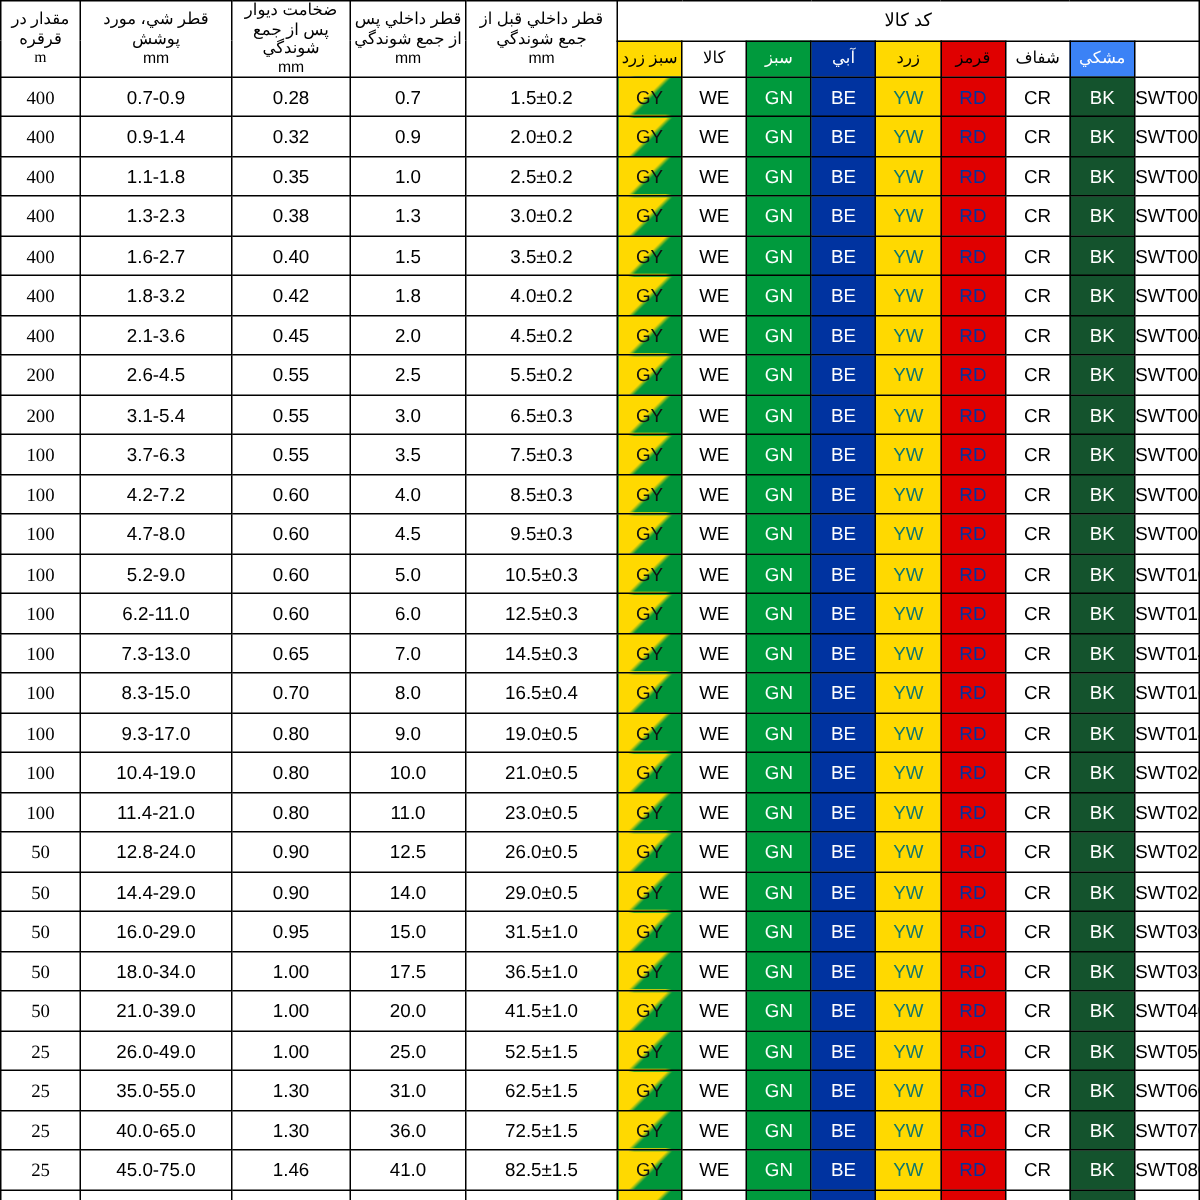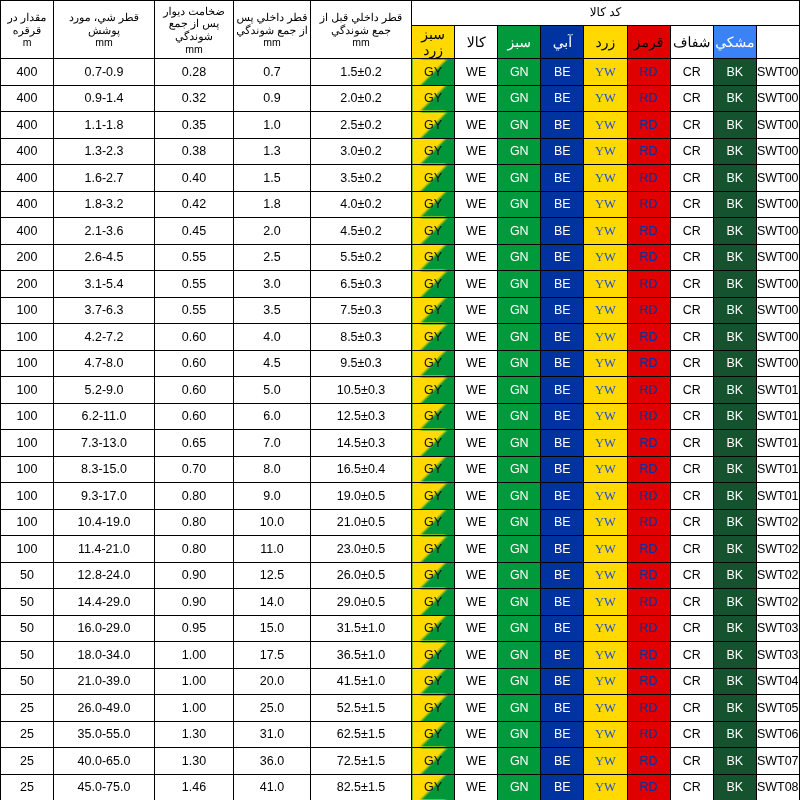--- a/index.html
+++ b/index.html
@@ -41,7 +41,7 @@
   }
   .rtl{direction:rtl;}
   
-  .c-qty{width:52px;}
+  .c-qty{width:52px;font-family:Liberation Serif, serif;}
   .c-od{width:100px;}
   .c-wall{width:78px;}
   .c-idafter{width:76px;}

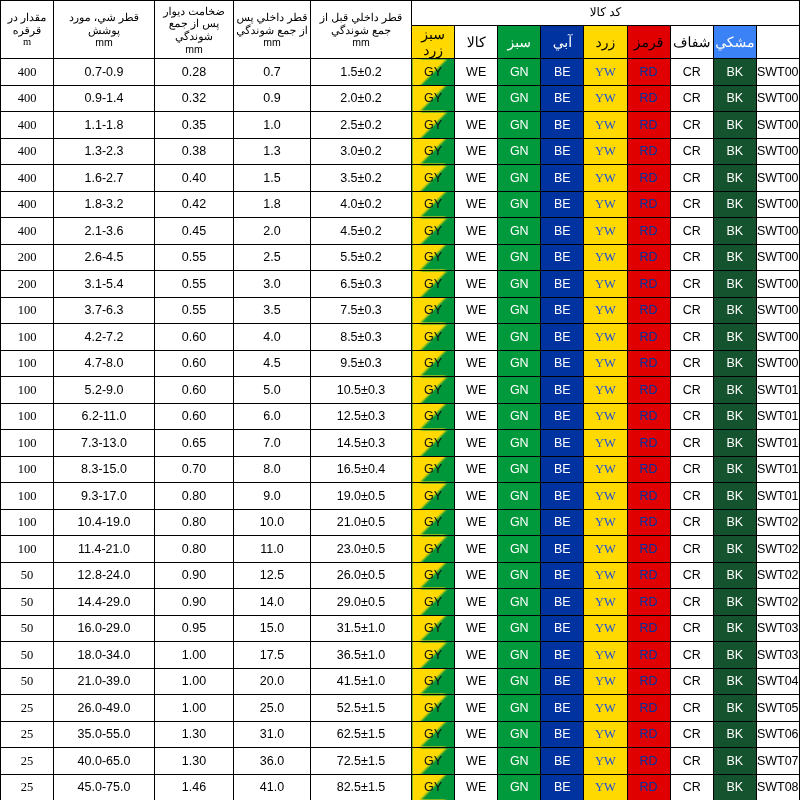--- a/index.html
+++ b/index.html
@@ -37,7 +37,7 @@
   }
   .hdr-color{
     height:22px;
-    font-size:14px;
+    font-size:11px;
   }
   .rtl{direction:rtl;}
   

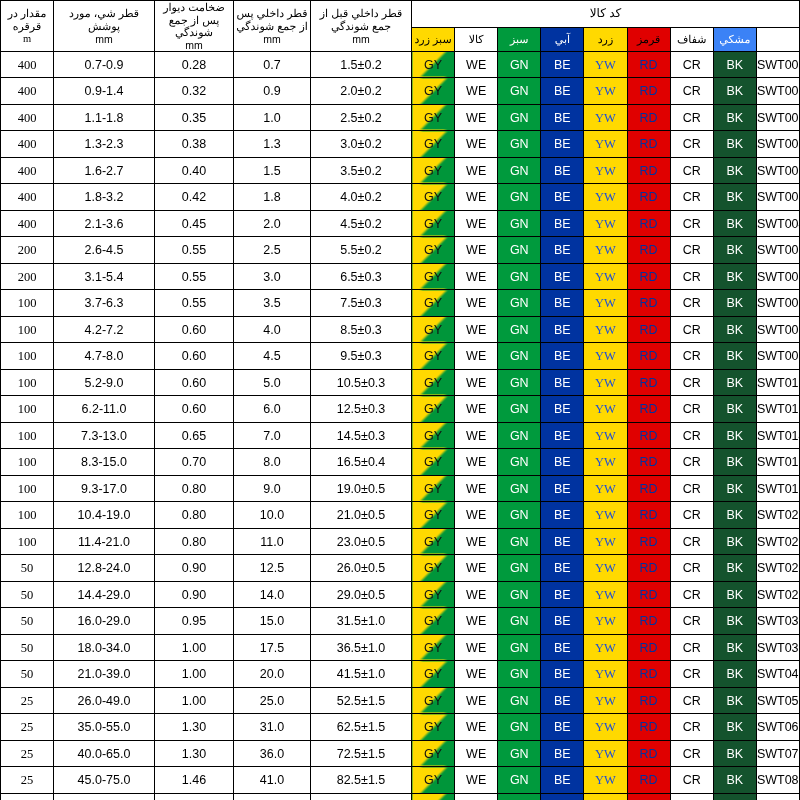--- a/index.html
+++ b/index.html
@@ -61,7 +61,7 @@
   .sw-we{background:#ffffff;color:#000;margin-top:16px;}
   .sw-gn{background:#009a3d;color:#ffffff;}
   .sw-be{background:#0033a0;color:#ffffff;}
-  .sw-yw{background:#ffd900;color:#1d4ed8;font-family:Liberation Serif, serif;}
+  .sw-yw{background:#ffd900;color:#0f766e;}
   .sw-rd{background:#e00000;color:#0033a0;}
   .sw-cr{background:#ffffff;color:#000;}
   .sw-bk{background:#14532d;color:#ffffff;margin-top:20px;}

